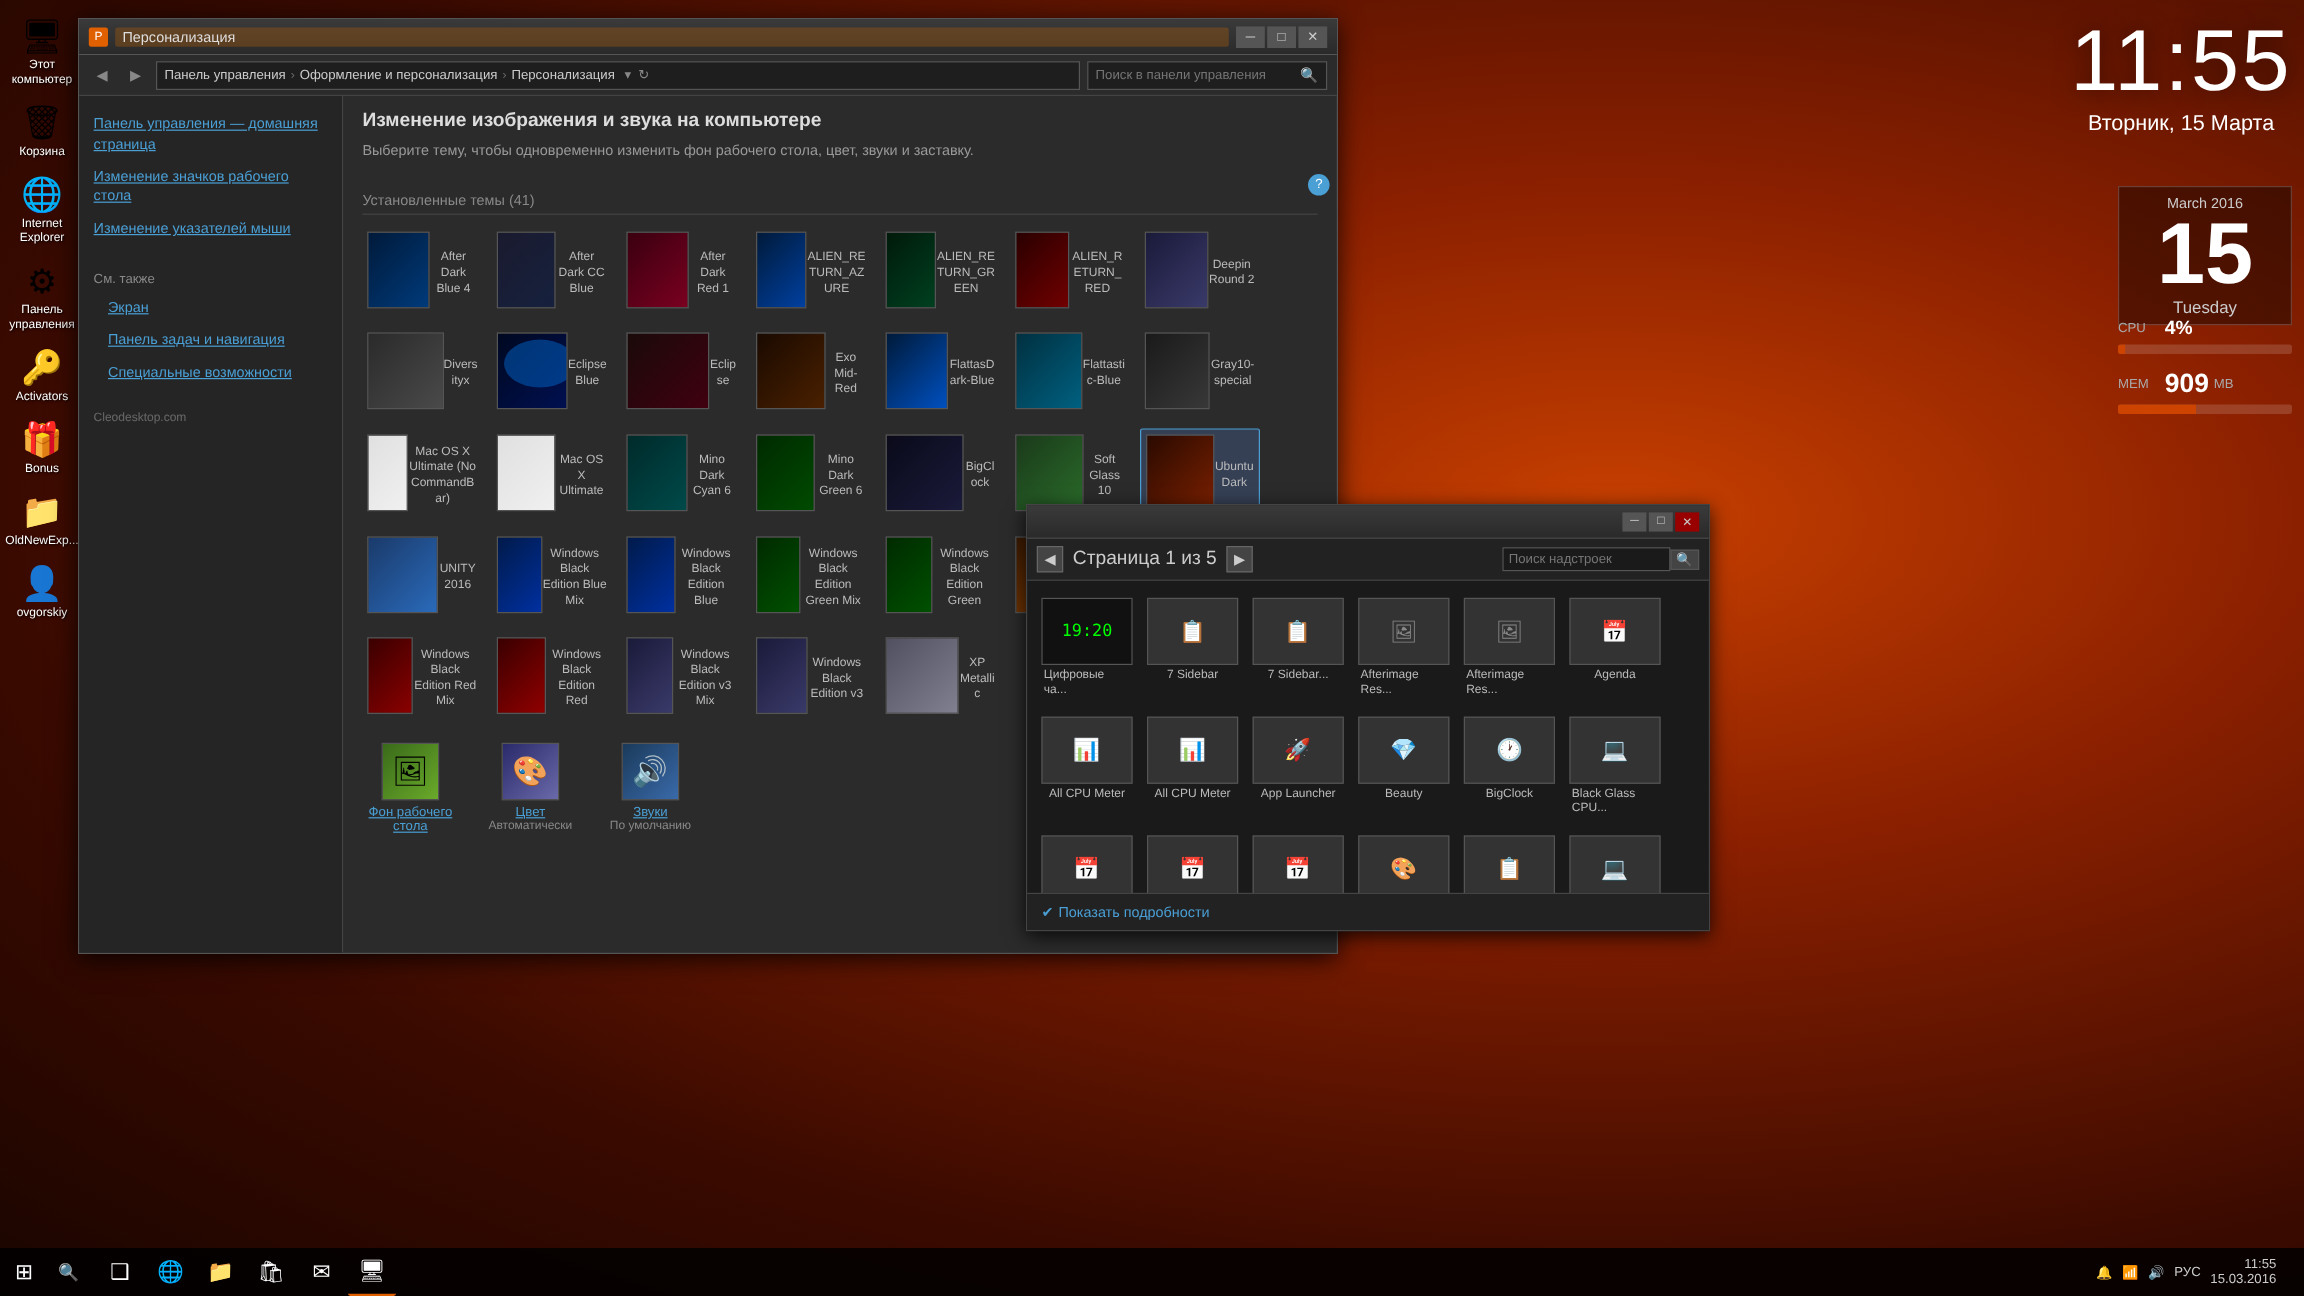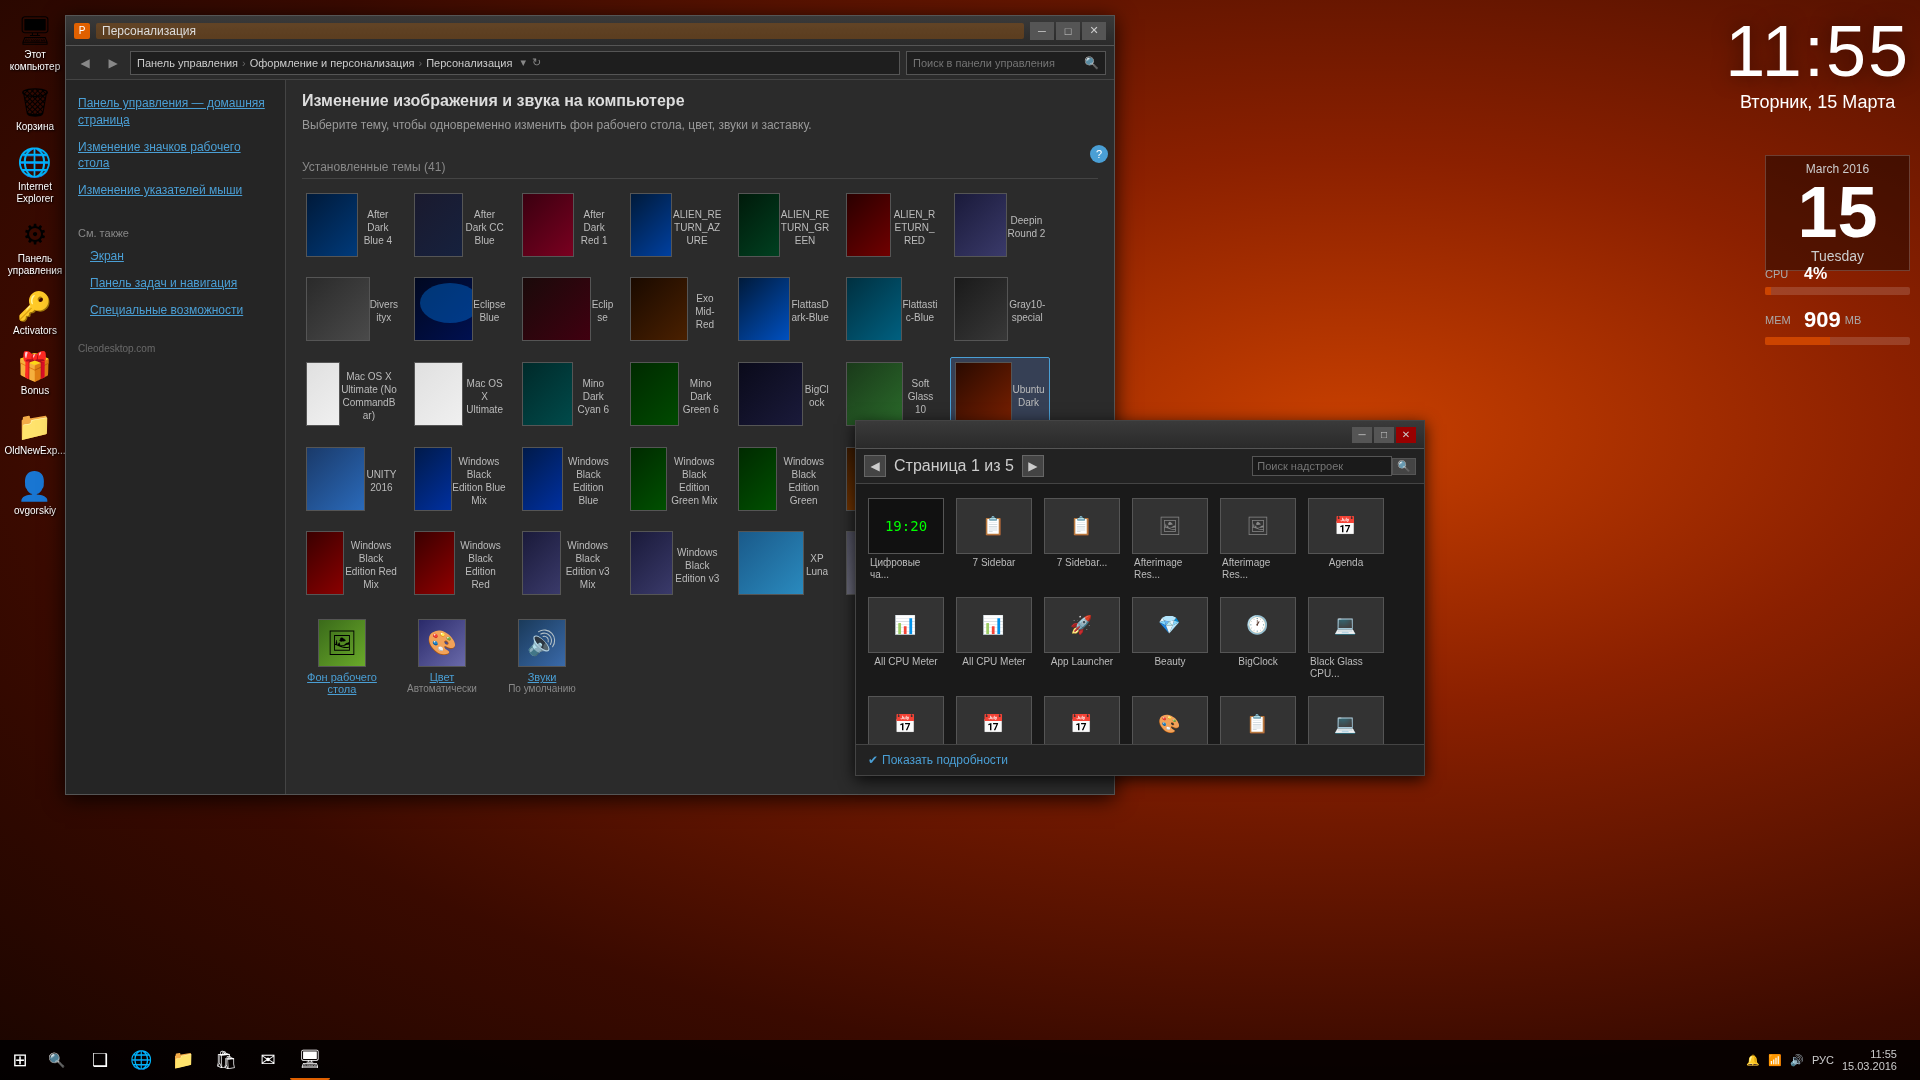--- a/index.html
+++ b/index.html
@@ -968,10 +968,6 @@
       <span class="theme-label">Windows Black Edition v3</span>
     </div>
             <div class="theme-item">
-      <div class="theme-preview preview-xp-luna"></div>
-      <span class="theme-label">XP Luna</span>
-    </div>
-            <div class="theme-item">
       <div class="theme-preview preview-xp-metallic"></div>
       <span class="theme-label">XP Metallic</span>
     </div>

